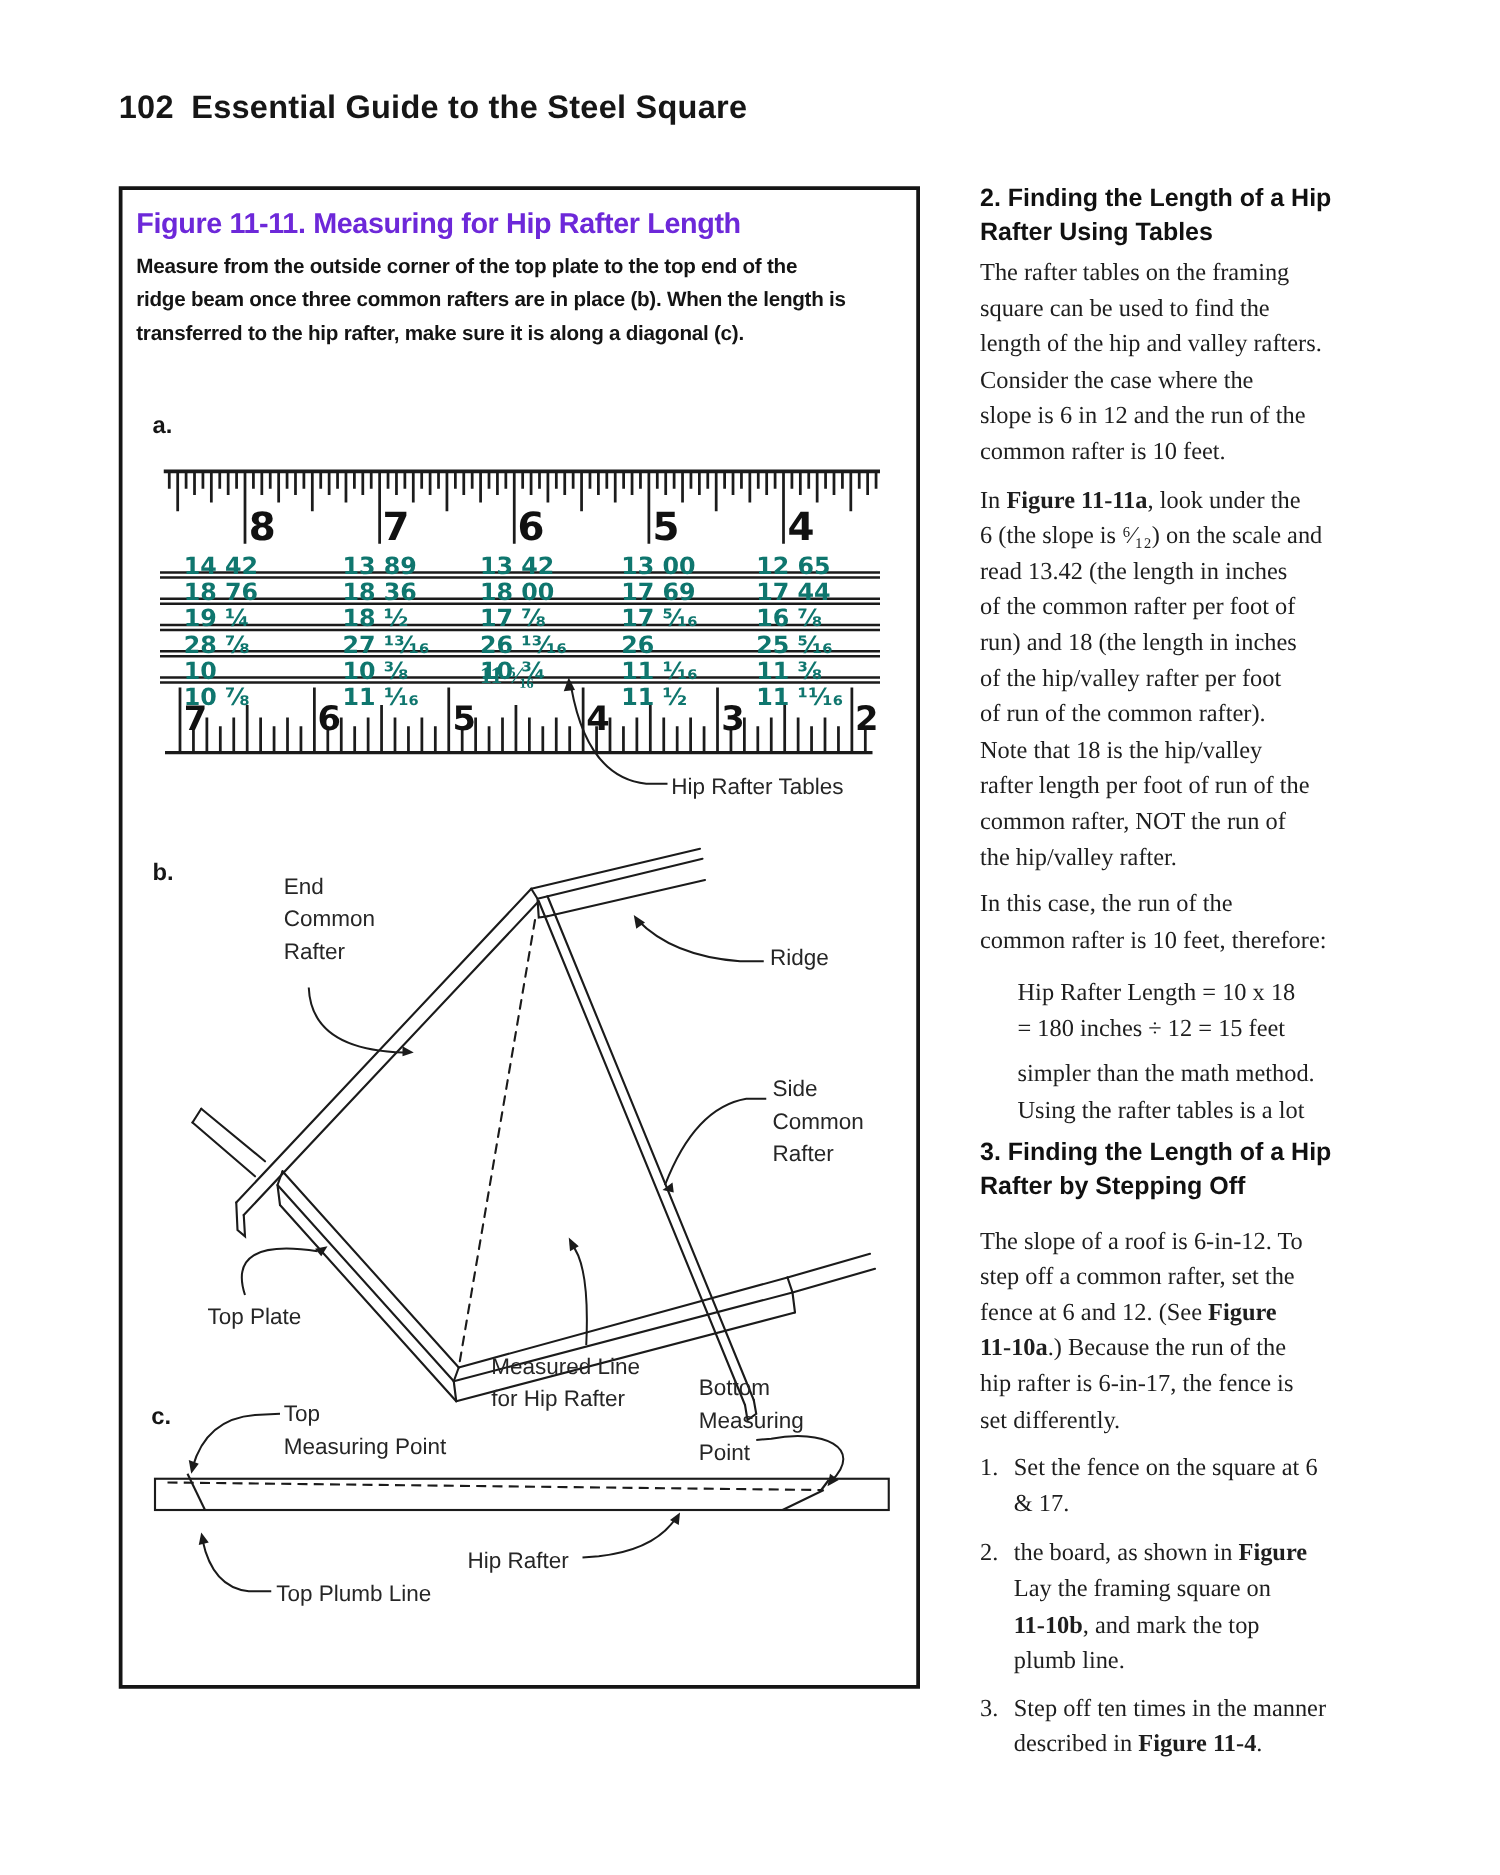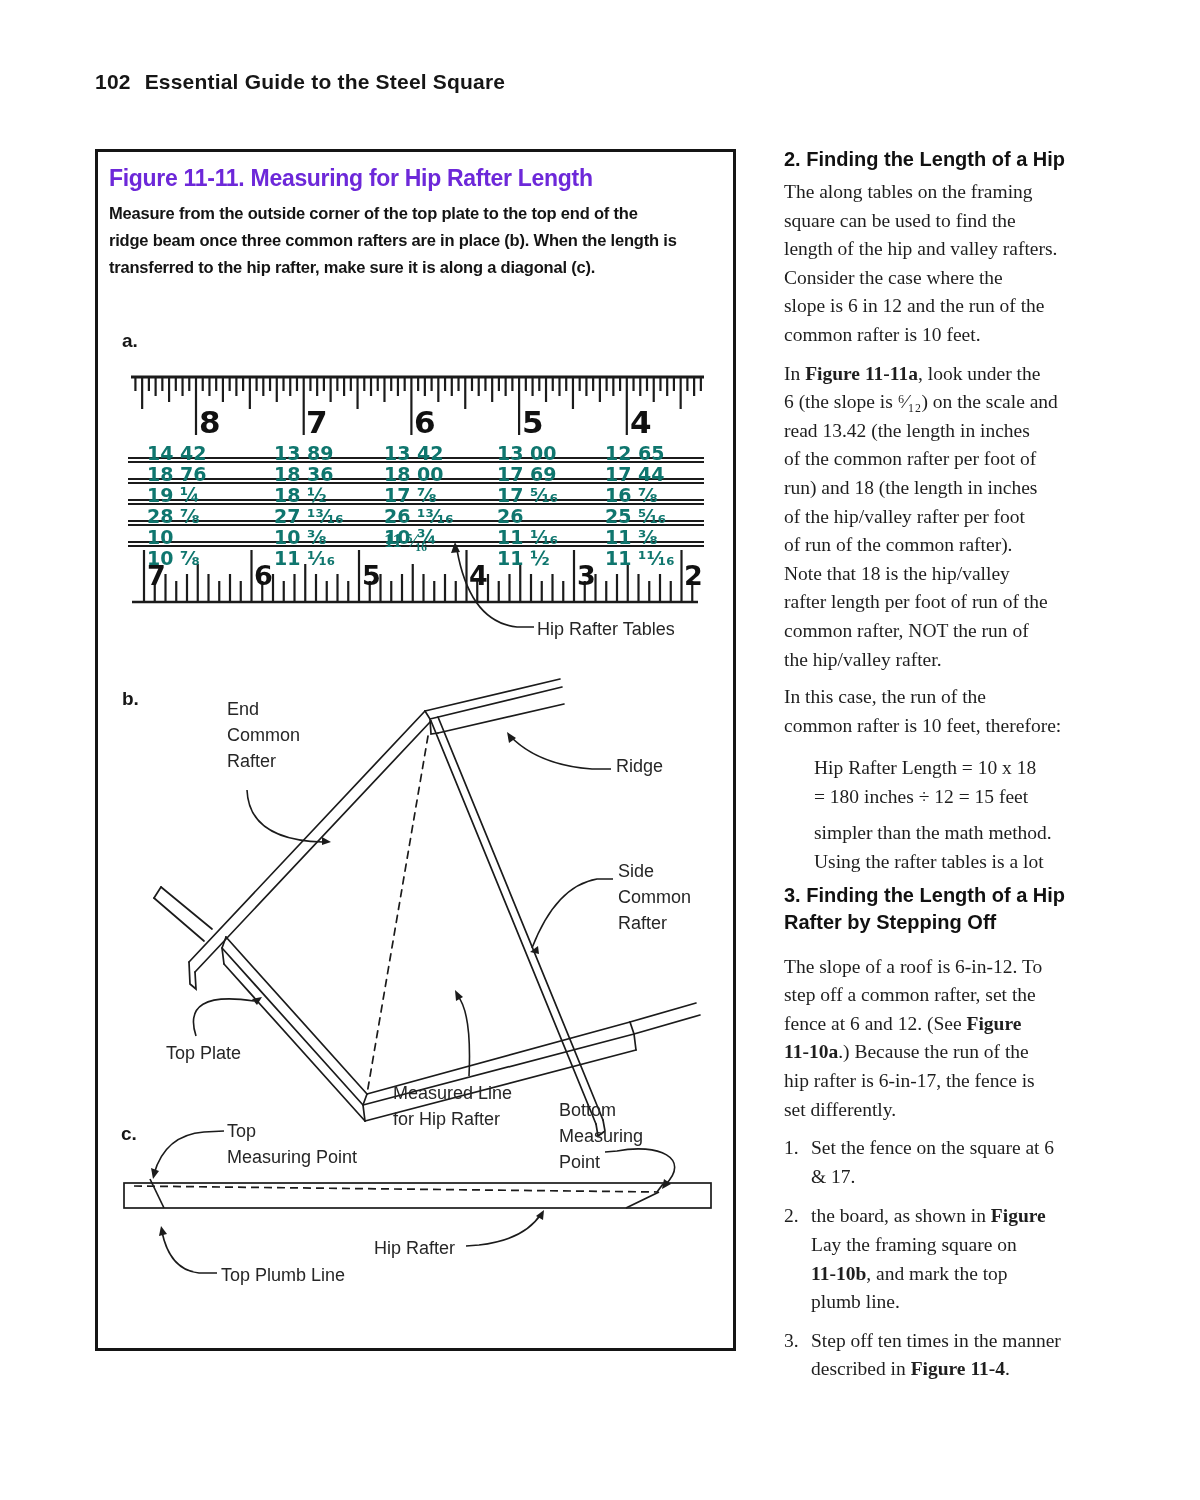--- a/index.html
+++ b/index.html
@@ -6,7 +6,7 @@
   #page{position:relative;width:1200px;height:1500px;background:#ffffff;overflow:hidden;
         font-family:"Liberation Sans",sans-serif;color:#1b1b1b;}
   
-  #pagehead{position:absolute;left:95px;top:70px;font-weight:bold;font-size:21px;
+  #pagehead{position:absolute;left:95px;top:70px;font-weight:bold;font-size:26px;
             letter-spacing:0.2px;white-space:nowrap;color:#161616;}
   #pagehead .num{margin-right:14px;}
   

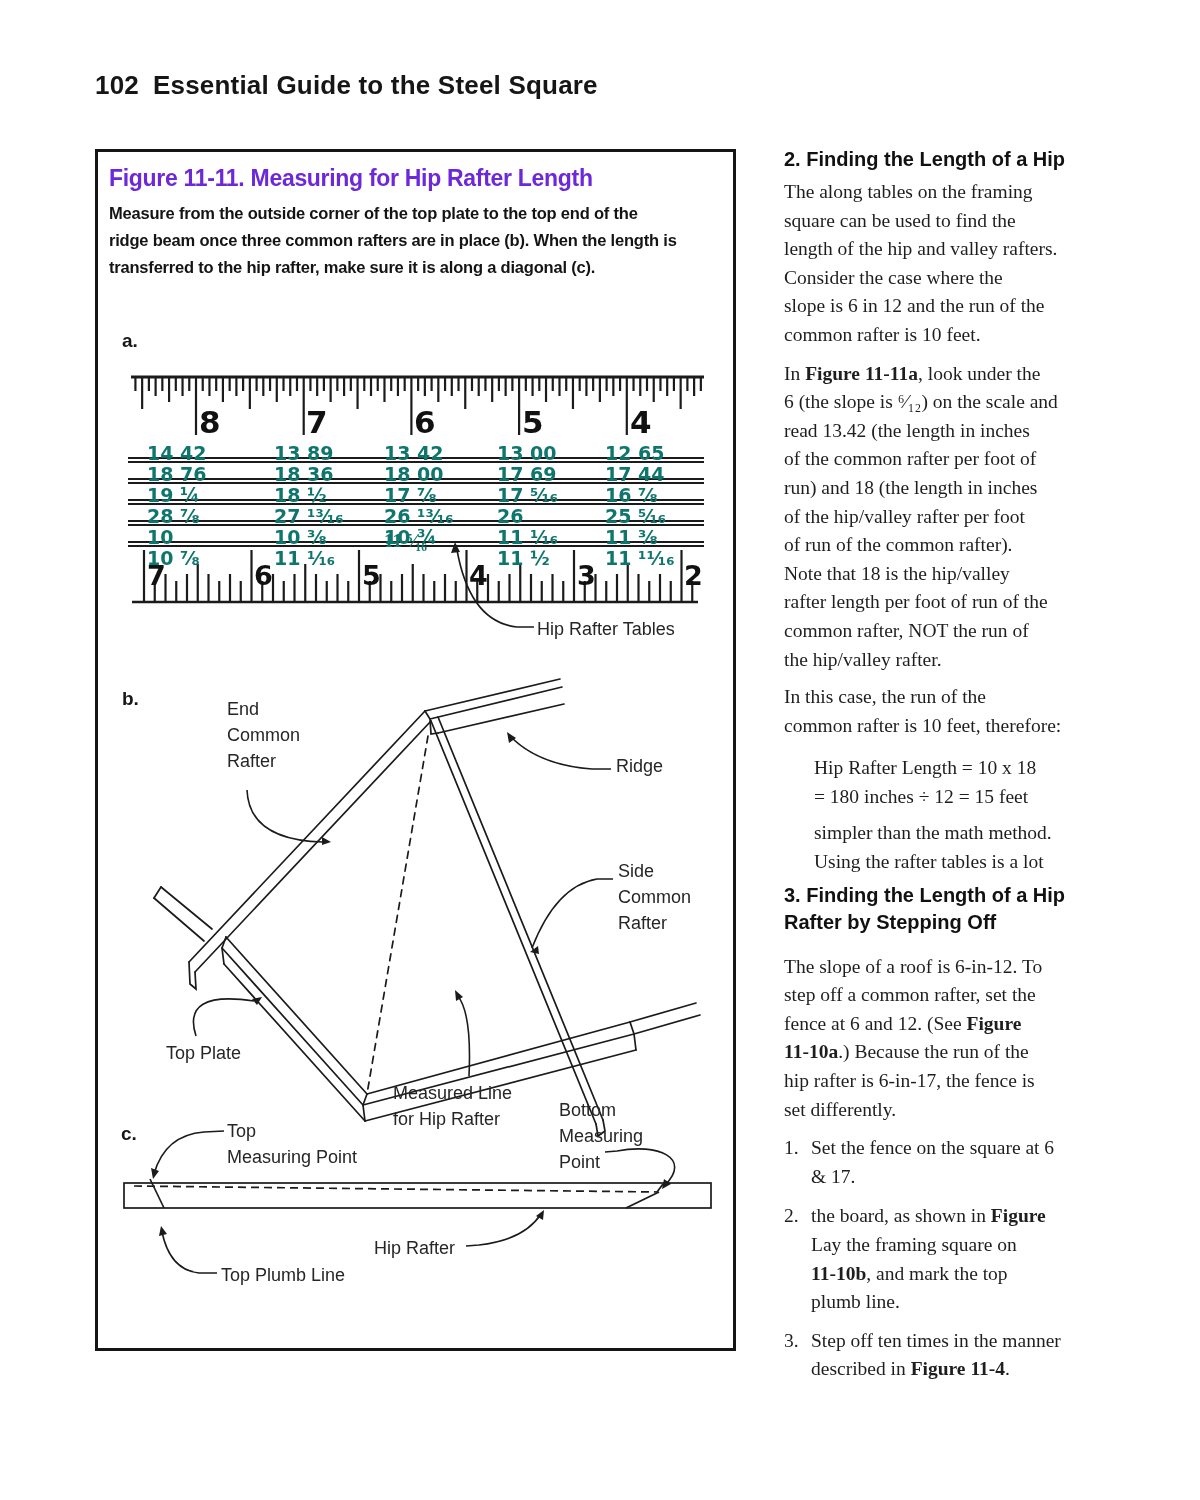--- a/index.html
+++ b/index.html
@@ -373,6 +373,7 @@
   <div id="rcol">
       <div class="blk h" style="margin-top: 8px;">
         <div class="tline">2. Finding the Length of a Hip</div>
+        <div class="tline">Rafter Using Tables</div>
       </div>
       <div class="blk p" style="margin-top: 5px;">
         <div class="tline">The along tables on the framing</div>

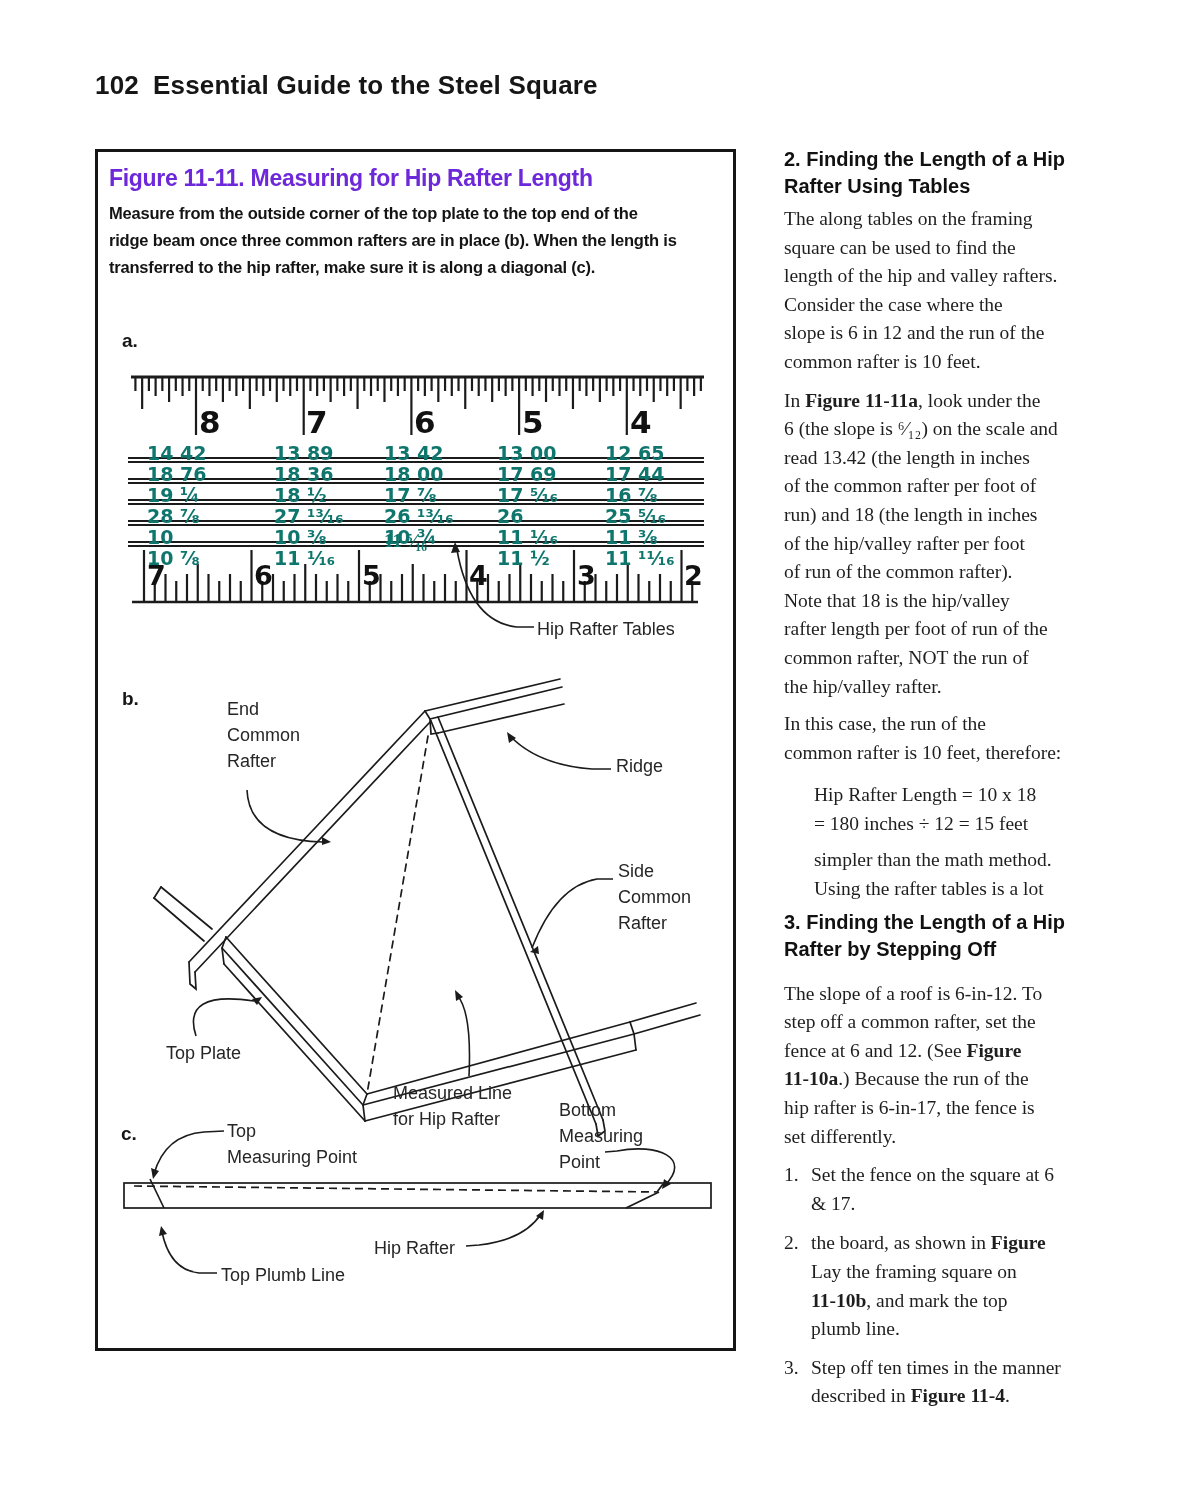--- a/index.html
+++ b/index.html
@@ -376,7 +376,7 @@
         <div class="tline">Rafter Using Tables</div>
       </div>
       <div class="blk p" style="margin-top: 5px;">
-        <div class="tline">The along tables on the framing</div>
+        <div class="tline">The rafter tables on the framing</div>
         <div class="tline">square can be used to find the</div>
         <div class="tline">length of the hip and valley rafters.</div>
         <div class="tline">Consider the case where the</div>

